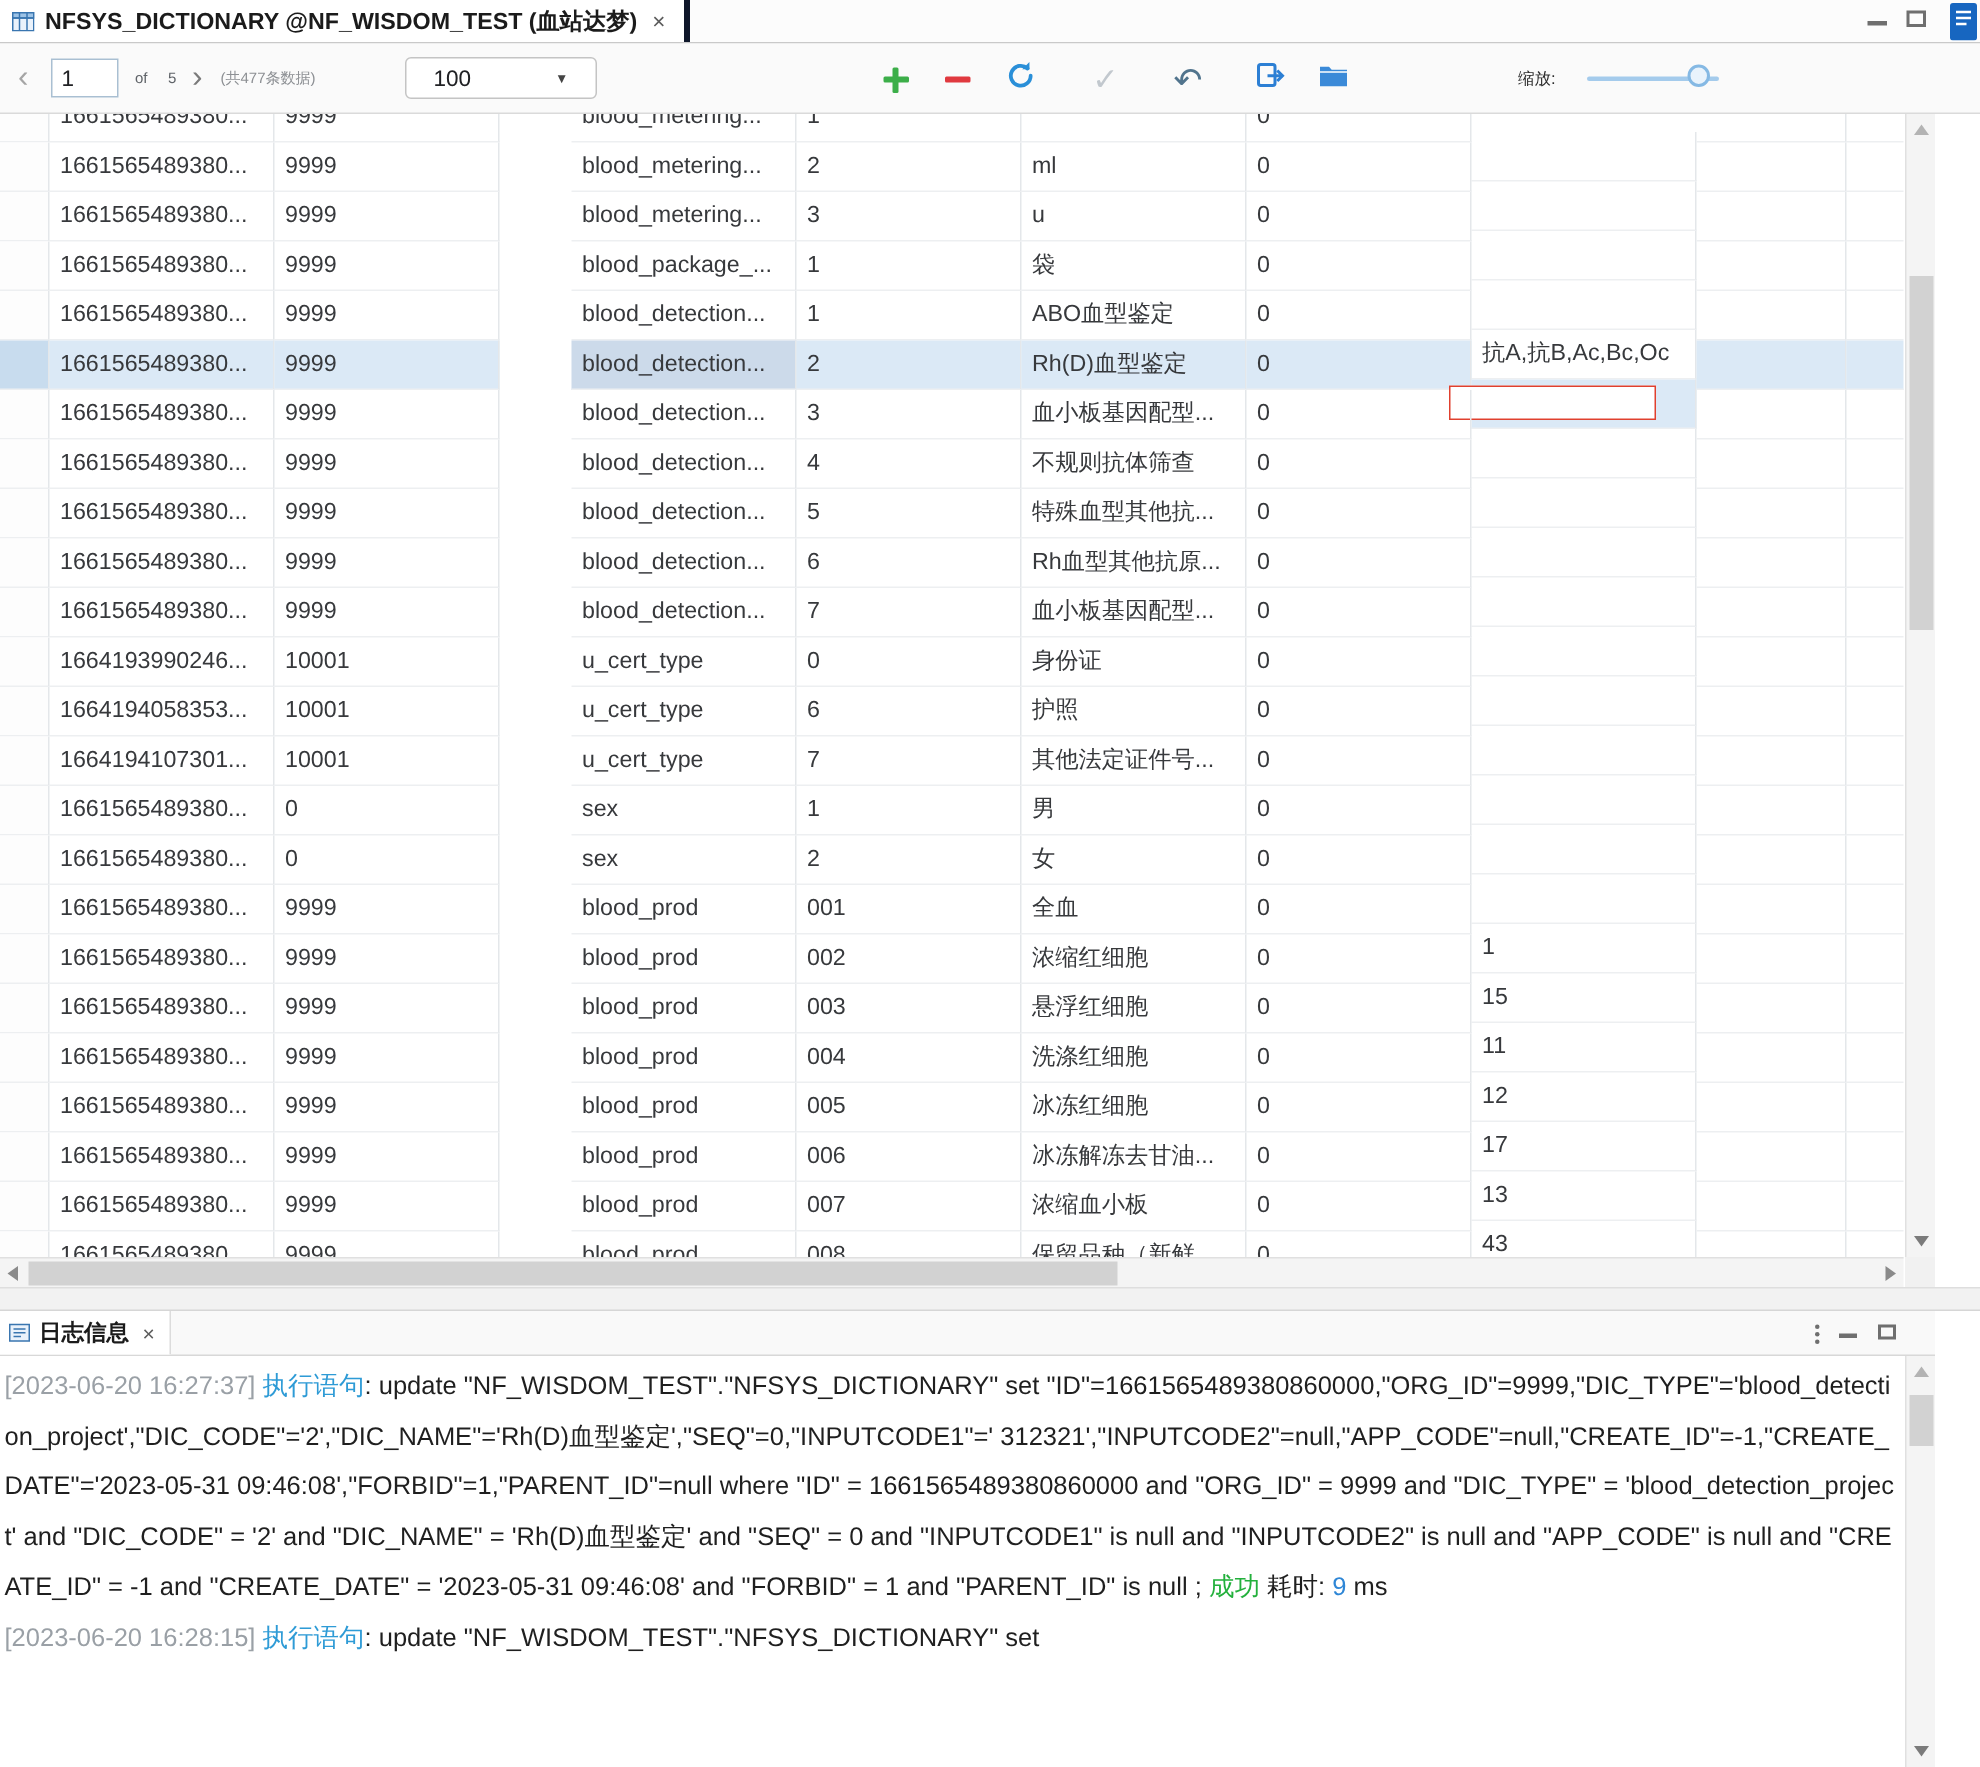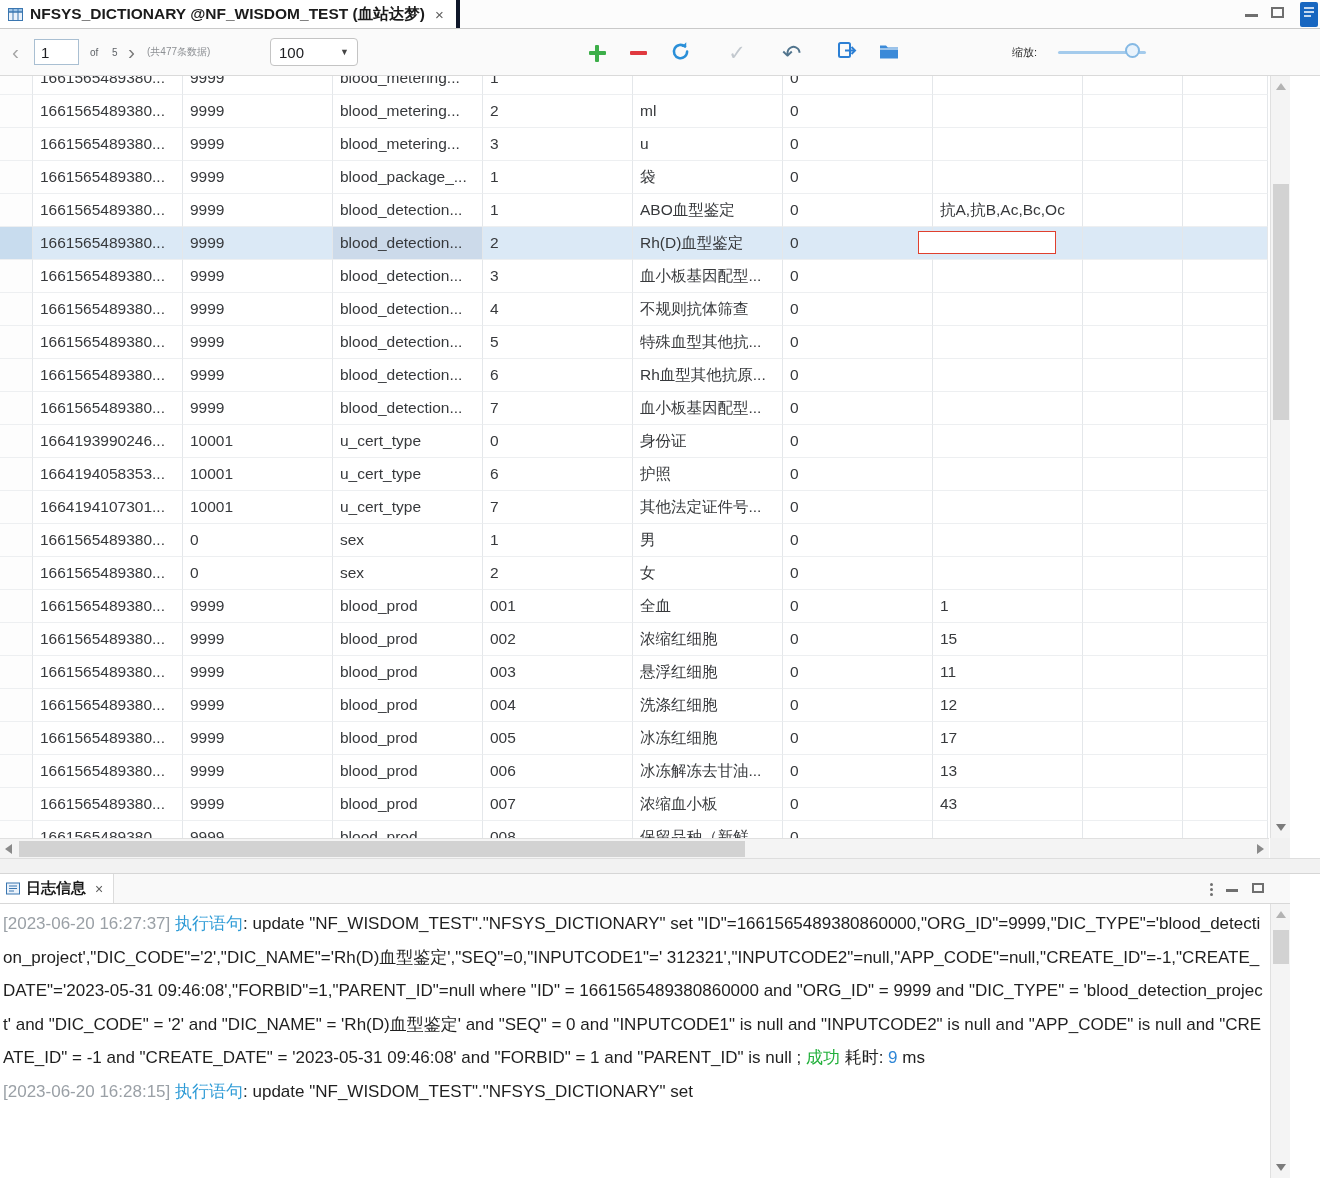--- a/index.html
+++ b/index.html
@@ -32,9 +32,9 @@
   #total-pages { left:112px; }
   #nav-next { left:128px; font-size:21px; color:#7a7a7a; }
   #count-label { left:147px; color:#8d9094; }
-  #pagesize { left:270px; top:9px; width:88px; height:28px; border:1px solid #c4c4c4;
+  #pagesize { left:270px; top:9px; width:128px; height:28px; border:1px solid #c4c4c4;
     border-radius:4px; background:#fff; display:flex; align-items:center;
-    padding:0 8px; font-size:15px; color:#202124; }
+    padding:0 18px; font-size:15px; color:#202124; }
   #pagesize .caret { margin-left:auto; font-size:9px; color:#444; }
   .tb-btn { top:11px; width:26px; height:26px; display:flex; align-items:center;
     justify-content:center; cursor:pointer; }

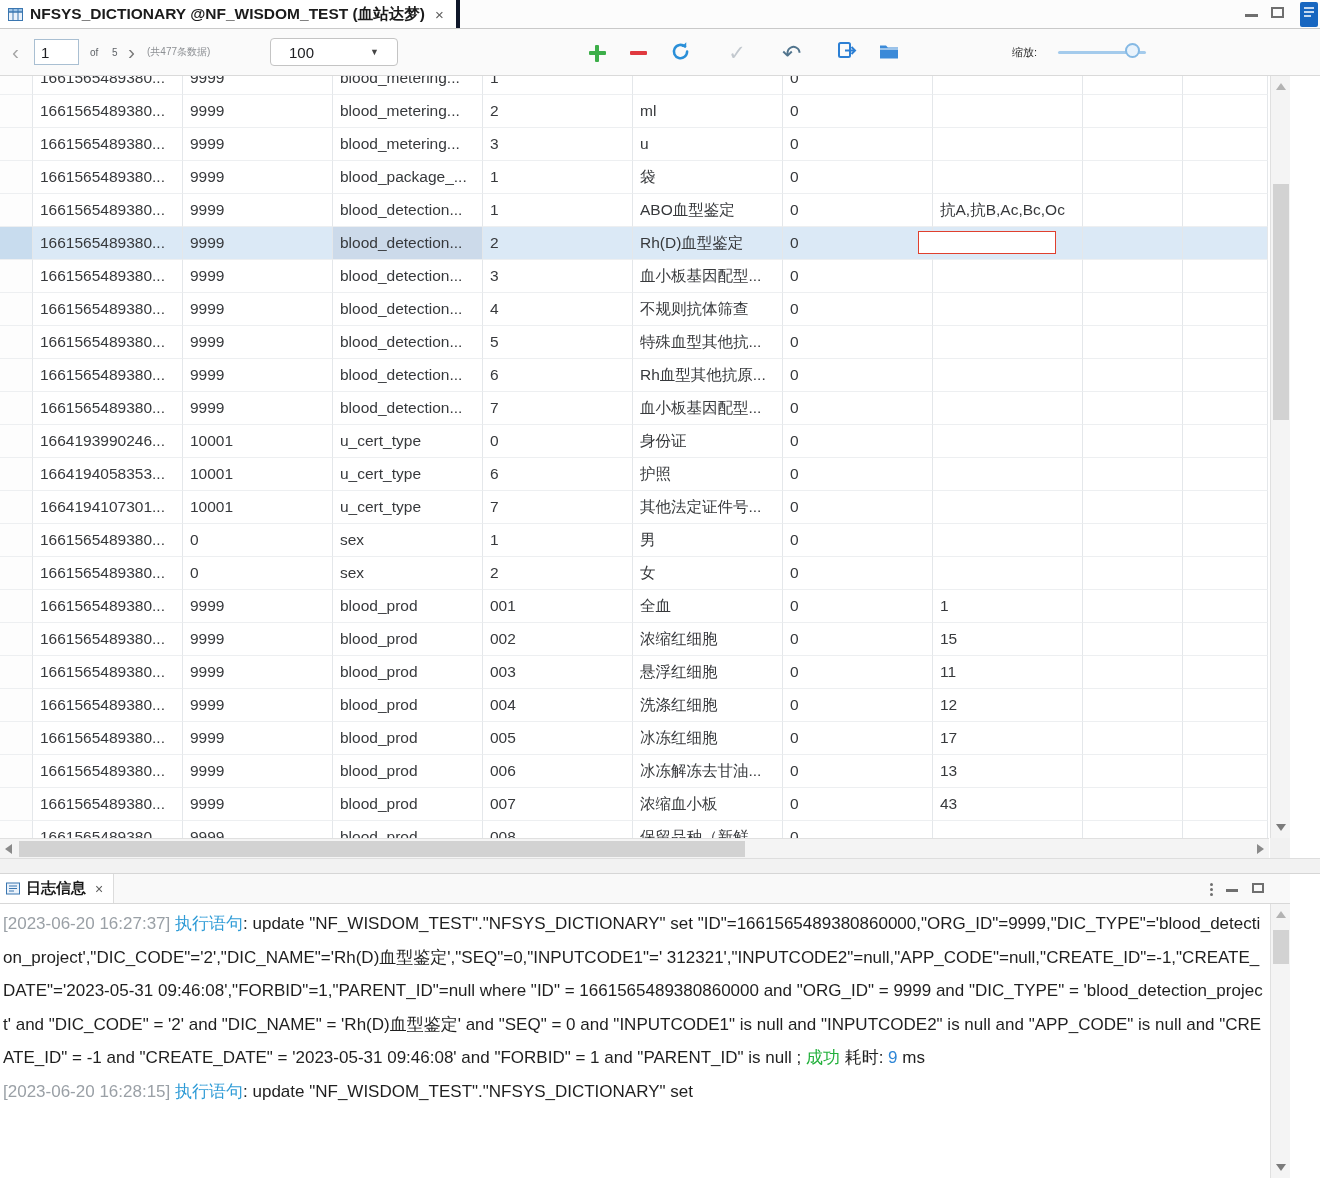--- a/index.html
+++ b/index.html
@@ -63,7 +63,7 @@
     font-size:15.5px; color:#37393c; line-height:32px; padding:0 0 0 7px;
     white-space:nowrap; overflow:hidden; position:relative; }
   .rowhead { width:33px; padding:0; background:#fdfdfd; }
-  .c0 { width:150px; } .c1 { width:150px; } .c2 { width:150px; } .c3 { width:150px; }
+  .c0 { width:150px; } .c1 { width:150px; } .c2 { width:150px;margin-left:48px; } .c3 { width:150px; }
   .c4 { width:150px; } .c5 { width:150px; } .c6 { width:150px; } .c7 { width:100px; }
   .c8 { width:85px; }
   .grid-row.selected .cell { background:#dbe9f6; }

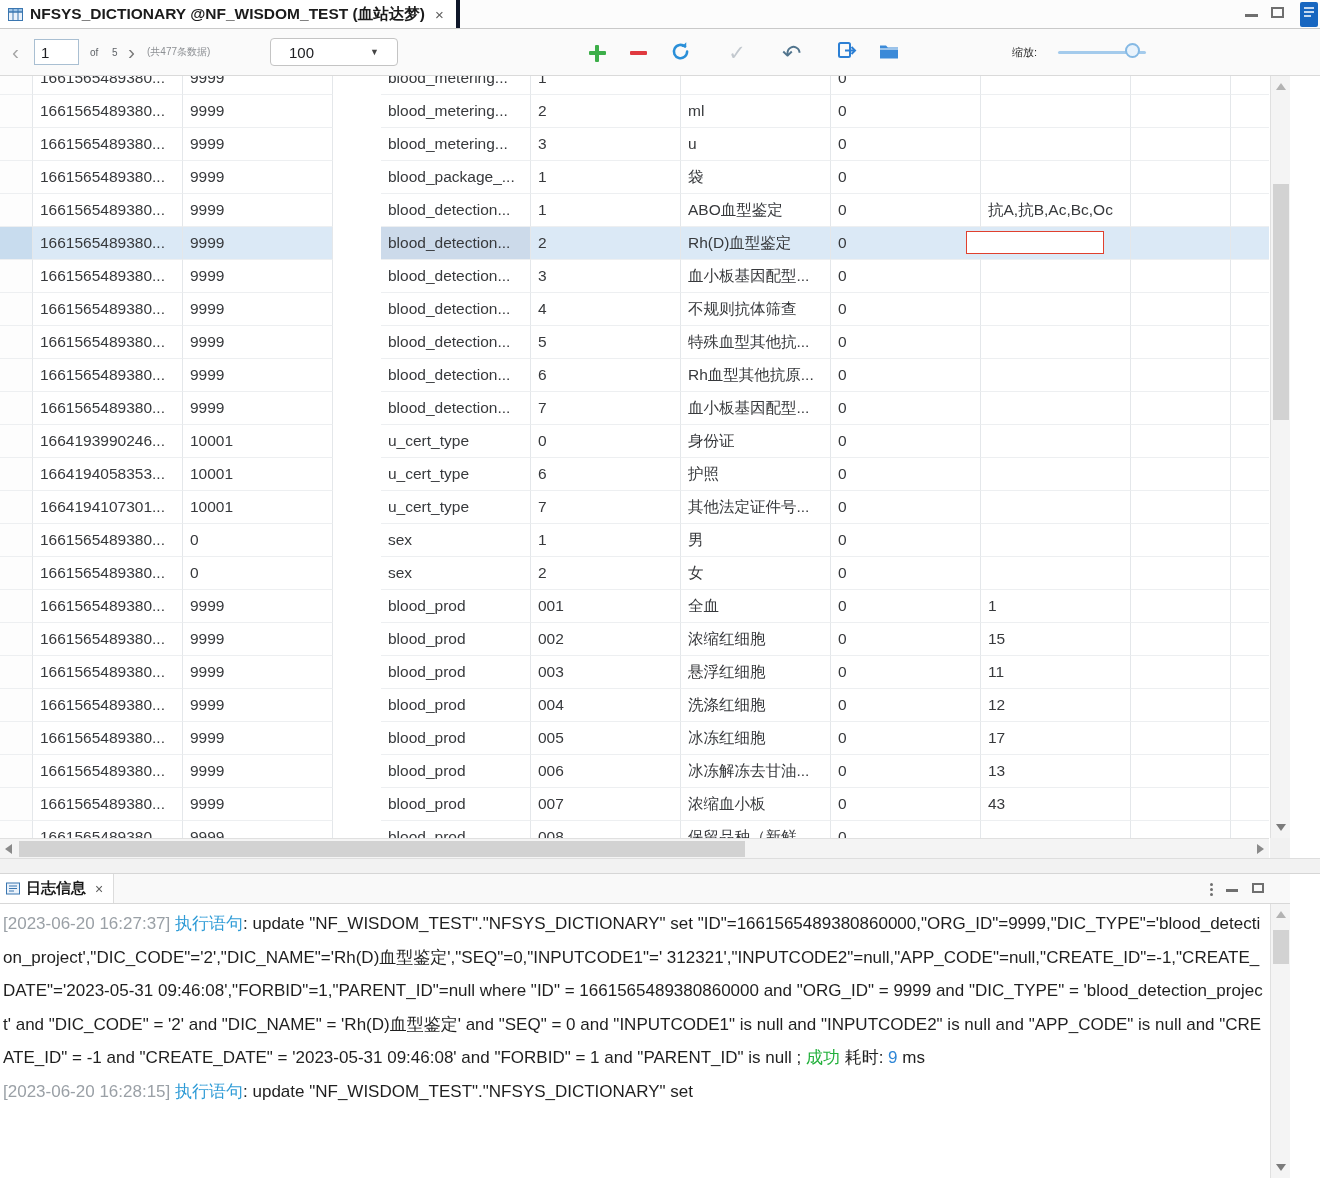--- a/index.html
+++ b/index.html
@@ -64,7 +64,7 @@
     white-space:nowrap; overflow:hidden; position:relative; }
   .rowhead { width:33px; padding:0; background:#fdfdfd; }
   .c0 { width:150px; } .c1 { width:150px; } .c2 { width:150px;margin-left:48px; } .c3 { width:150px; }
-  .c4 { width:150px; } .c5 { width:150px; } .c6 { width:150px; } .c7 { width:100px; }
+  .c4 { width:150px; } .c5 { width:150px; } .c6 { width:150px;margin-top:26px; } .c7 { width:100px; }
   .c8 { width:85px; }
   .grid-row.selected .cell { background:#dbe9f6; }
   .grid-row.selected .rowhead { background:#c8dcee; }

